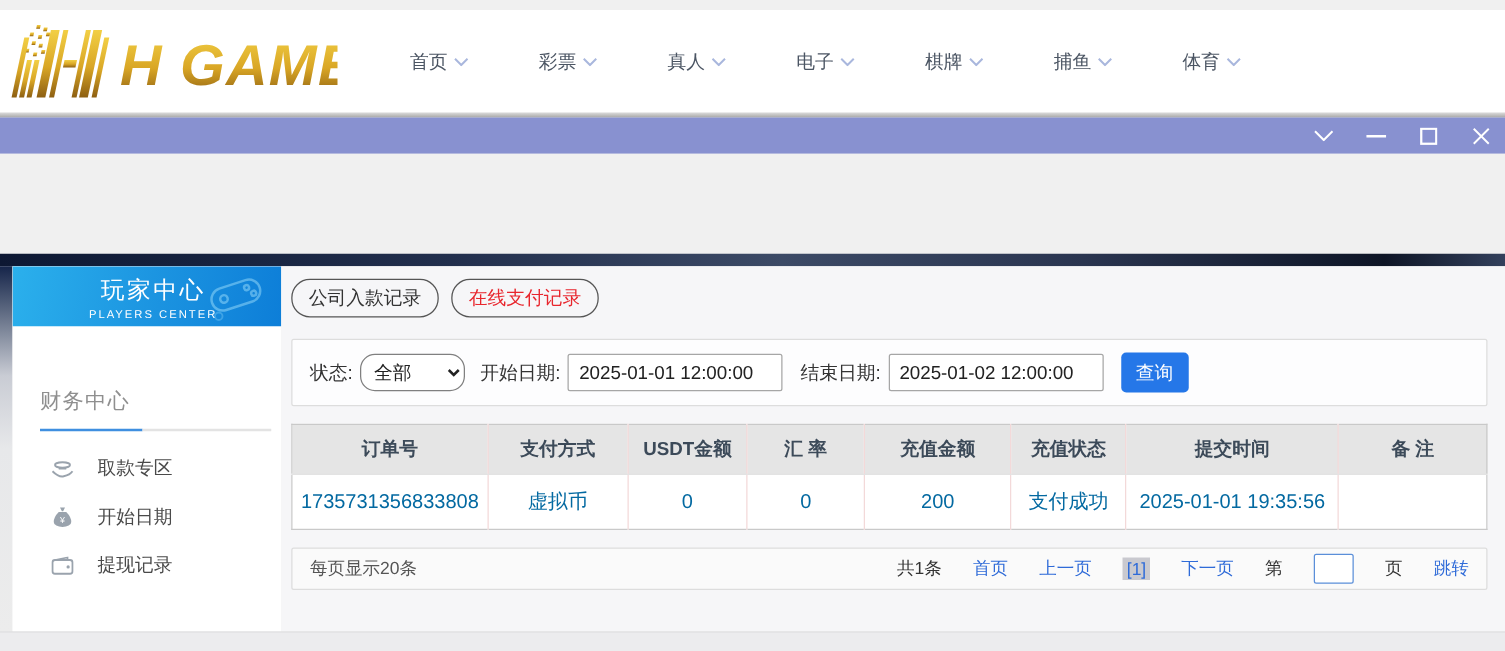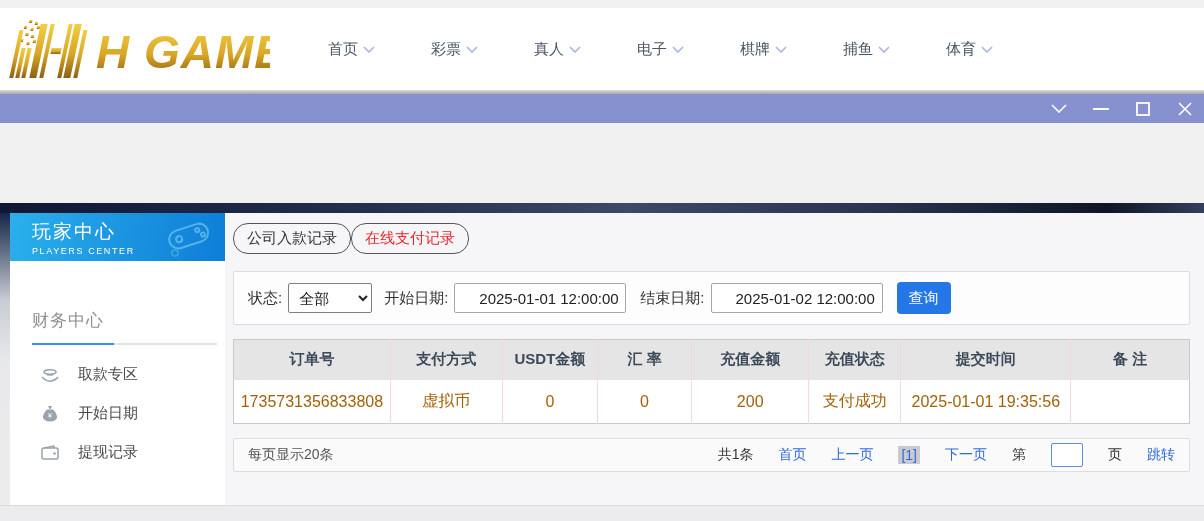--- a/index.html
+++ b/index.html
@@ -31,7 +31,7 @@
   
   .sidebar { width:215px; background:#ffffff; height:100%; overflow:hidden; }
   .sb-header { height:48px; background:linear-gradient(100deg,#2bb0ec 0%,#1b93e0 55%,#0d7ed8 100%);
-    color:#fff; padding:6px 12px 0 22px; position:relative; }
+    color:#fff; padding:6px 12px 0 22px; position:relative;text-align:center; }
   .sb-title { font-size:19px; letter-spacing:2px; }
   .sb-sub { font-size:9px; letter-spacing:1.6px; margin-top:1px; }
   .sb-gamepad { position:absolute; right:10px; top:4px; opacity:.55; }

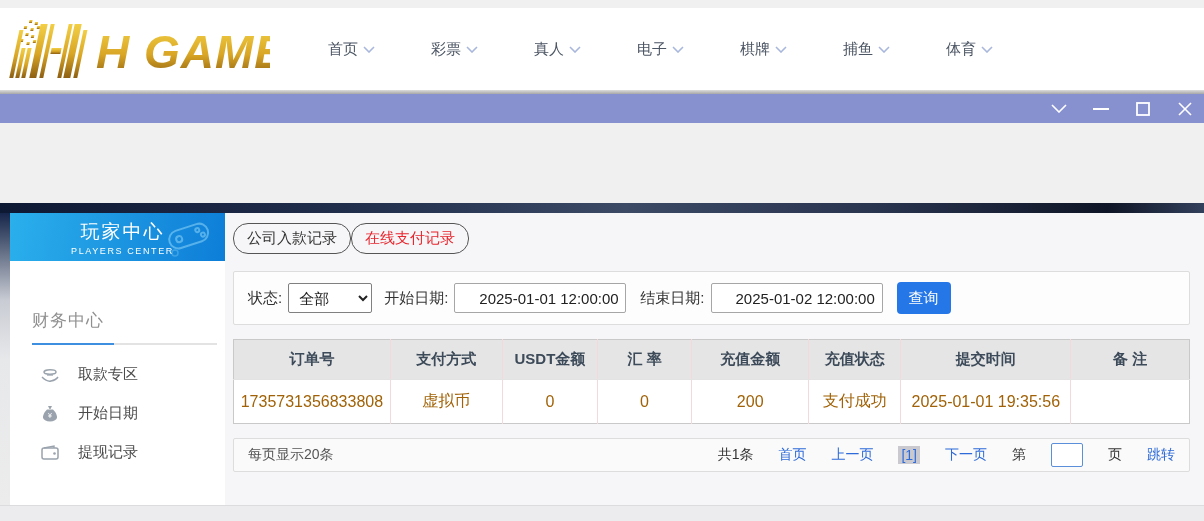--- a/index.html
+++ b/index.html
@@ -49,7 +49,7 @@
 
   
   .content { flex:1; background:#f6f6f8; padding:6px 14px 0 8px; }
-  .tabs { display:flex; margin-top:4px; }
+  .tabs { display:flex; gap:10px; margin-top:4px; }
   .tab-pill { border:1px solid #555; border-radius:15px; padding:5px 13px; font-size:15px;
     color:#333; background:transparent; cursor:pointer; }
   .tab-pill.active { color:#e8262d; }

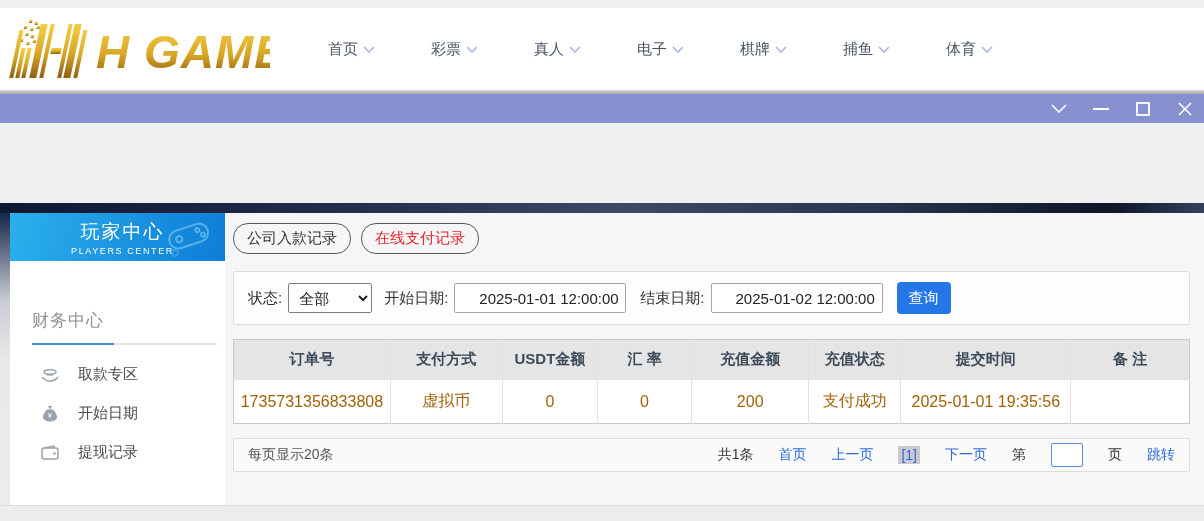--- a/index.html
+++ b/index.html
@@ -57,7 +57,7 @@
   .filter-panel { margin-top:17px; height:54px; background:#fdfdfe; border:1px solid #ddd;
     border-radius:2px; display:flex; align-items:center; padding-left:14px; font-size:15px; color:#333; }
   .filter-panel label { margin-right:6px; }
-  .filter-panel select { width:84px; height:30px; border:1px solid #808080; border-radius:2px;
+  .filter-panel select { width:84px; height:30px; border:1px solid #808080; border-radius:12px;
     font-size:15px; color:#222; background:#fff; padding-left:6px; margin-right:12px;
     font-family:"Liberation Sans","DejaVu Sans",sans-serif; }
   .filter-panel input[type=text] { width:172px; height:30px; border:1px solid #a6a6a6; border-radius:2px;

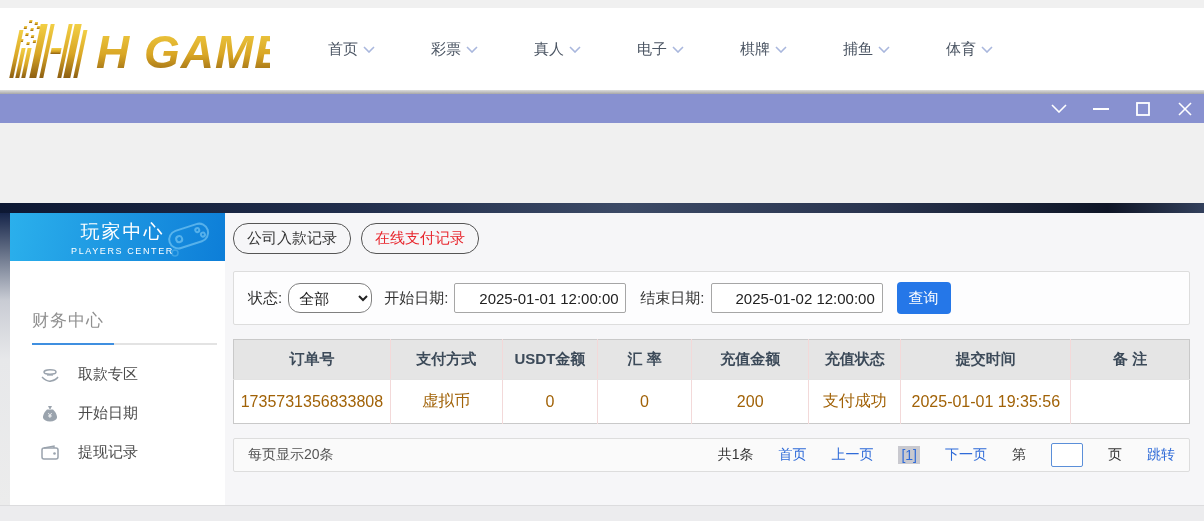--- a/index.html
+++ b/index.html
@@ -61,7 +61,7 @@
     font-size:15px; color:#222; background:#fff; padding-left:6px; margin-right:12px;
     font-family:"Liberation Sans","DejaVu Sans",sans-serif; }
   .filter-panel input[type=text] { width:172px; height:30px; border:1px solid #a6a6a6; border-radius:2px;
-    font-size:15px; color:#222; padding-left:24px; margin-right:14px;
+    font-size:15px; color:#222; padding-left:8px; margin-right:14px;
     font-family:"Liberation Sans","DejaVu Sans",sans-serif; }
   .btn-search { width:54px; height:32px; background:#2577e8; border:none; border-radius:4px;
     color:#fff; font-size:15px; cursor:pointer; font-family:"Liberation Sans","DejaVu Sans",sans-serif; }

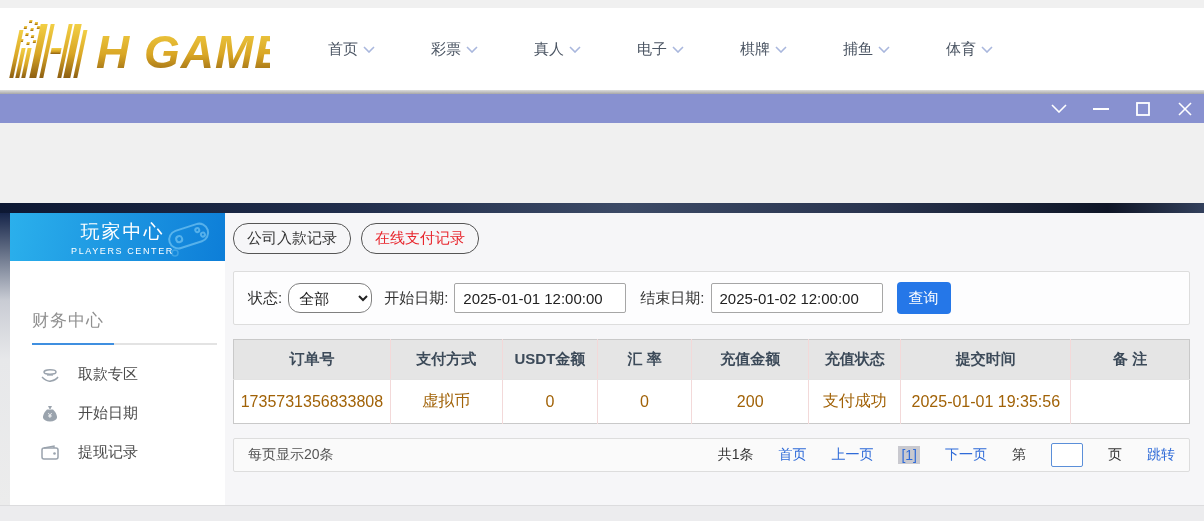--- a/index.html
+++ b/index.html
@@ -70,7 +70,7 @@
     background:#fff; border:1px solid #c9c9c9; }
   table.records th { height:40px; background:#e5e5e5; font-size:15px; color:#3c4a59; font-weight:bold;
     border-right:1px solid #f3d9d9; border-bottom:1px solid #e3e3e3; }
-  table.records td { height:44px; text-align:center; font-size:16px; color:#a16207;
+  table.records td { height:44px; text-align:center; font-size:16px; color:#0369a1;
     border-right:1px solid #f3d9d9; background:#fff; }
   table.records th:last-child, table.records td:last-child { border-right:none; }
 

